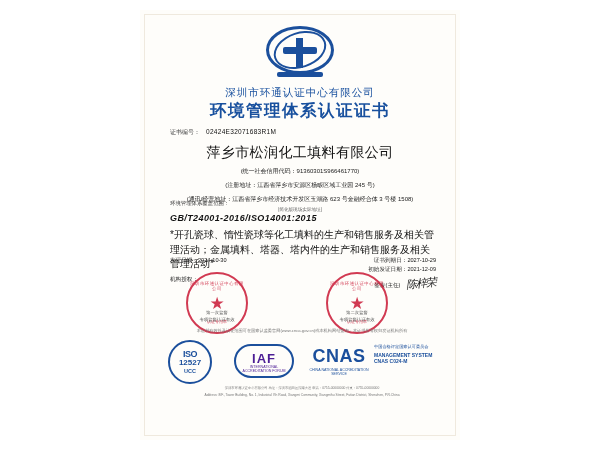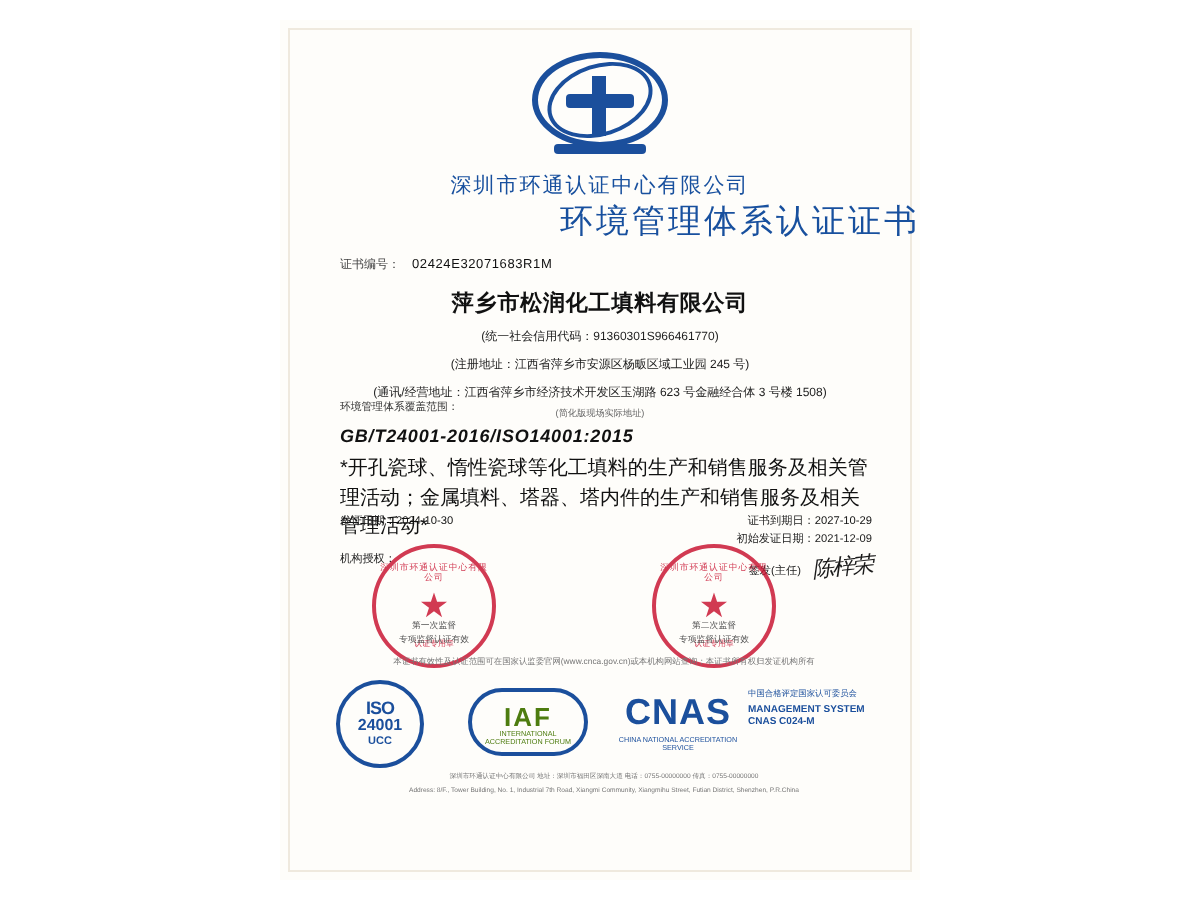--- a/index.html
+++ b/index.html
@@ -104,9 +104,9 @@
     position: absolute;
     left: 0; right: 0;
     top: 90px;
-    text-align: right;
+    text-align: center;
     font-size: 16.5px;
-    font-weight: normal;
+    font-weight: bold;
     color: #18509e;
     letter-spacing: 1.5px;
   }

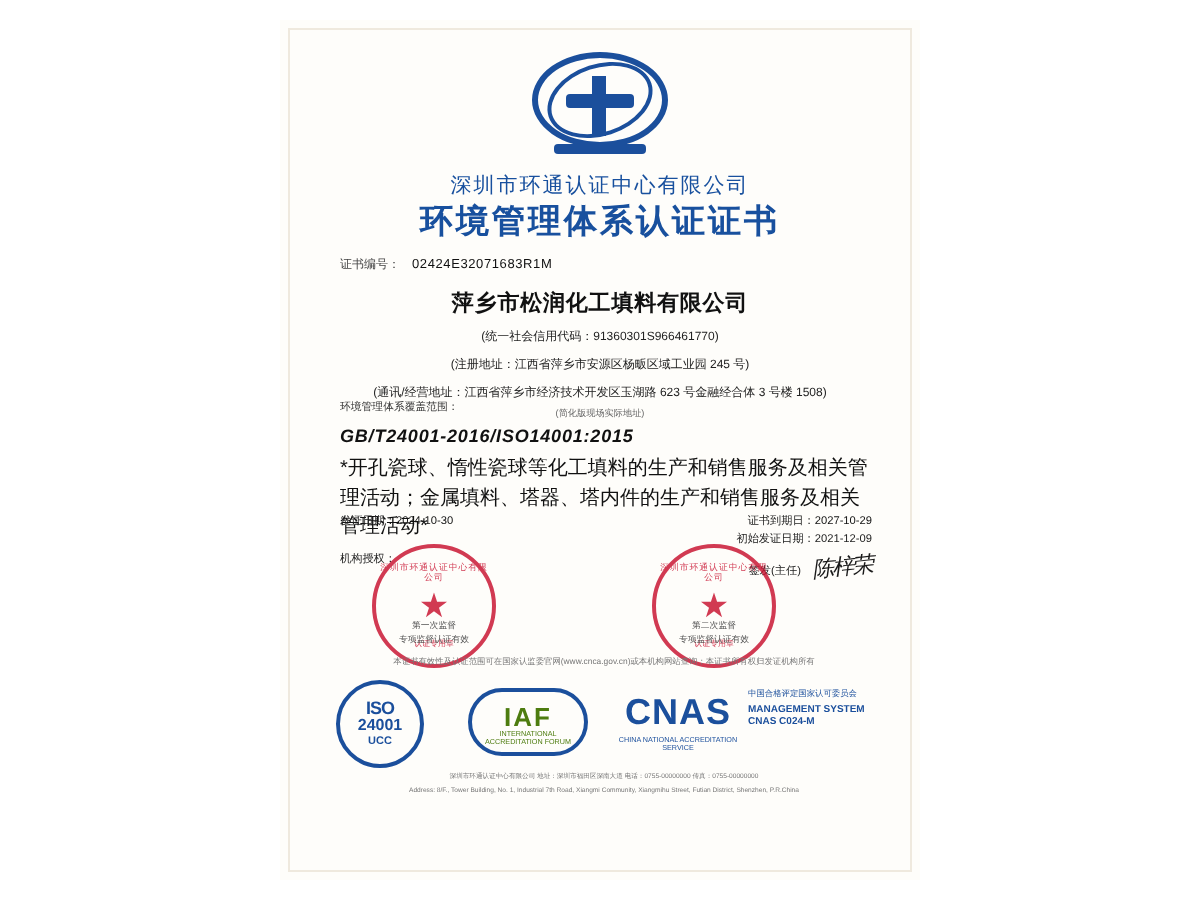--- a/index.html
+++ b/index.html
@@ -142,8 +142,8 @@
     text-align: center;
   }
   .company-name {
-    font-size: 11px;
-    font-weight: bold;
+    font-size: 14px;
+    font-weight: normal;
     color: #111;
     letter-spacing: 0.4px;
     text-align: center;

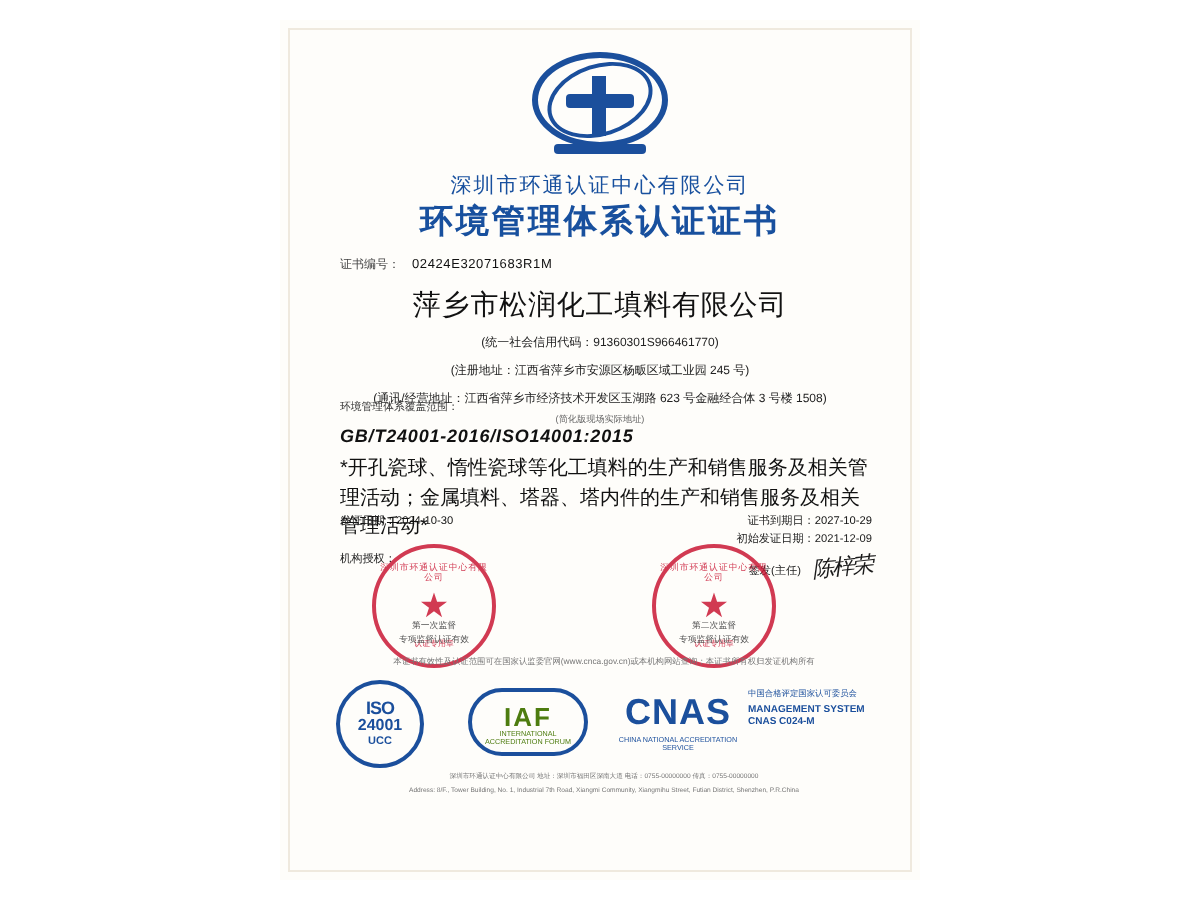--- a/index.html
+++ b/index.html
@@ -456,7 +456,7 @@
     <div class="accred">
       <div class="iso-mark">
         <div class="l1">ISO</div>
-        <div class="l2">24001</div>
+        <div class="l2">12527</div>
         <div class="l3">UCC</div>
       </div>
       <div class="iaf-mark">

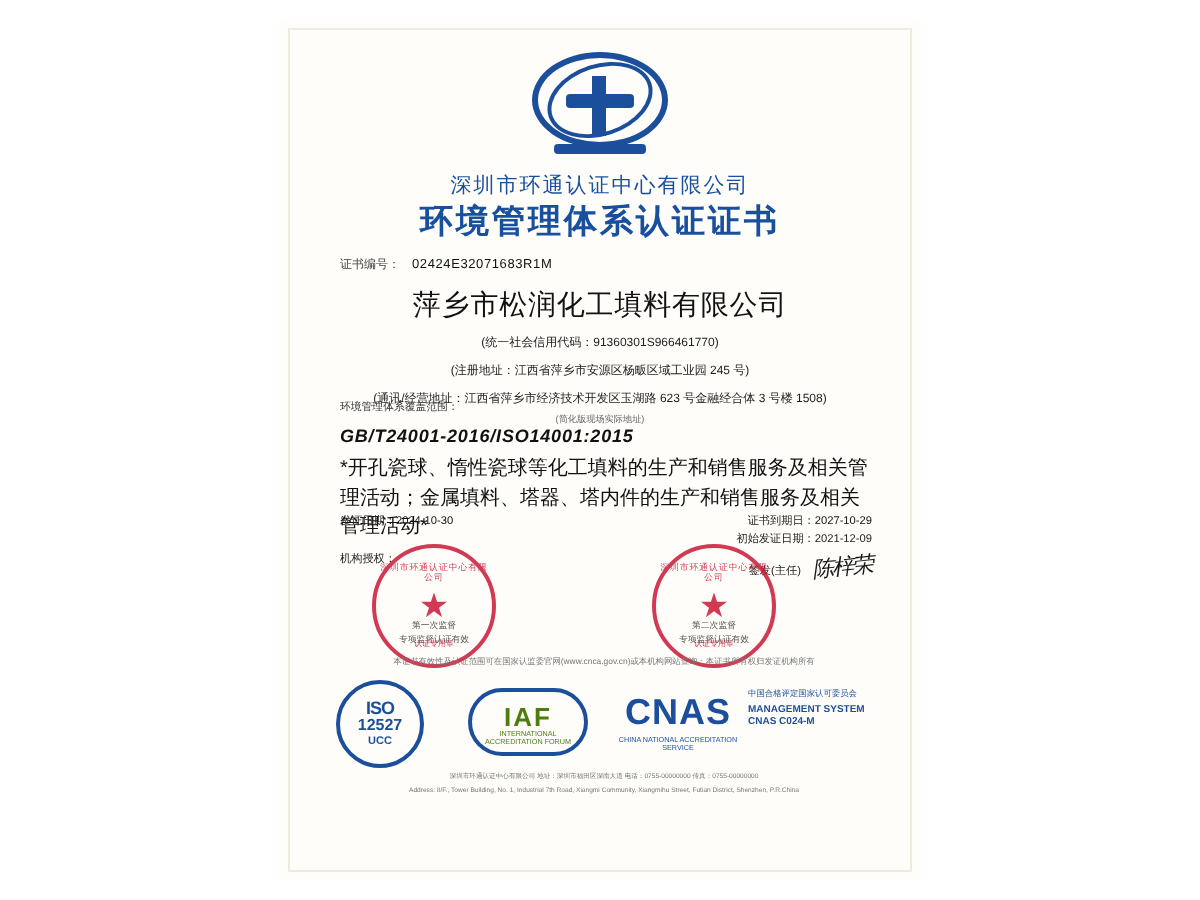--- a/index.html
+++ b/index.html
@@ -323,7 +323,7 @@
     border: 2px solid #1b4f9c;
     border-radius: 18px;
     box-sizing: border-box;
-    color: #4d7c0f;
+    color: #4c1d95;
     text-align: center;
   }
   .iaf-mark .l1 { font-size: 13px; font-weight: bold; margin-top: 5px; letter-spacing: 1px;}

